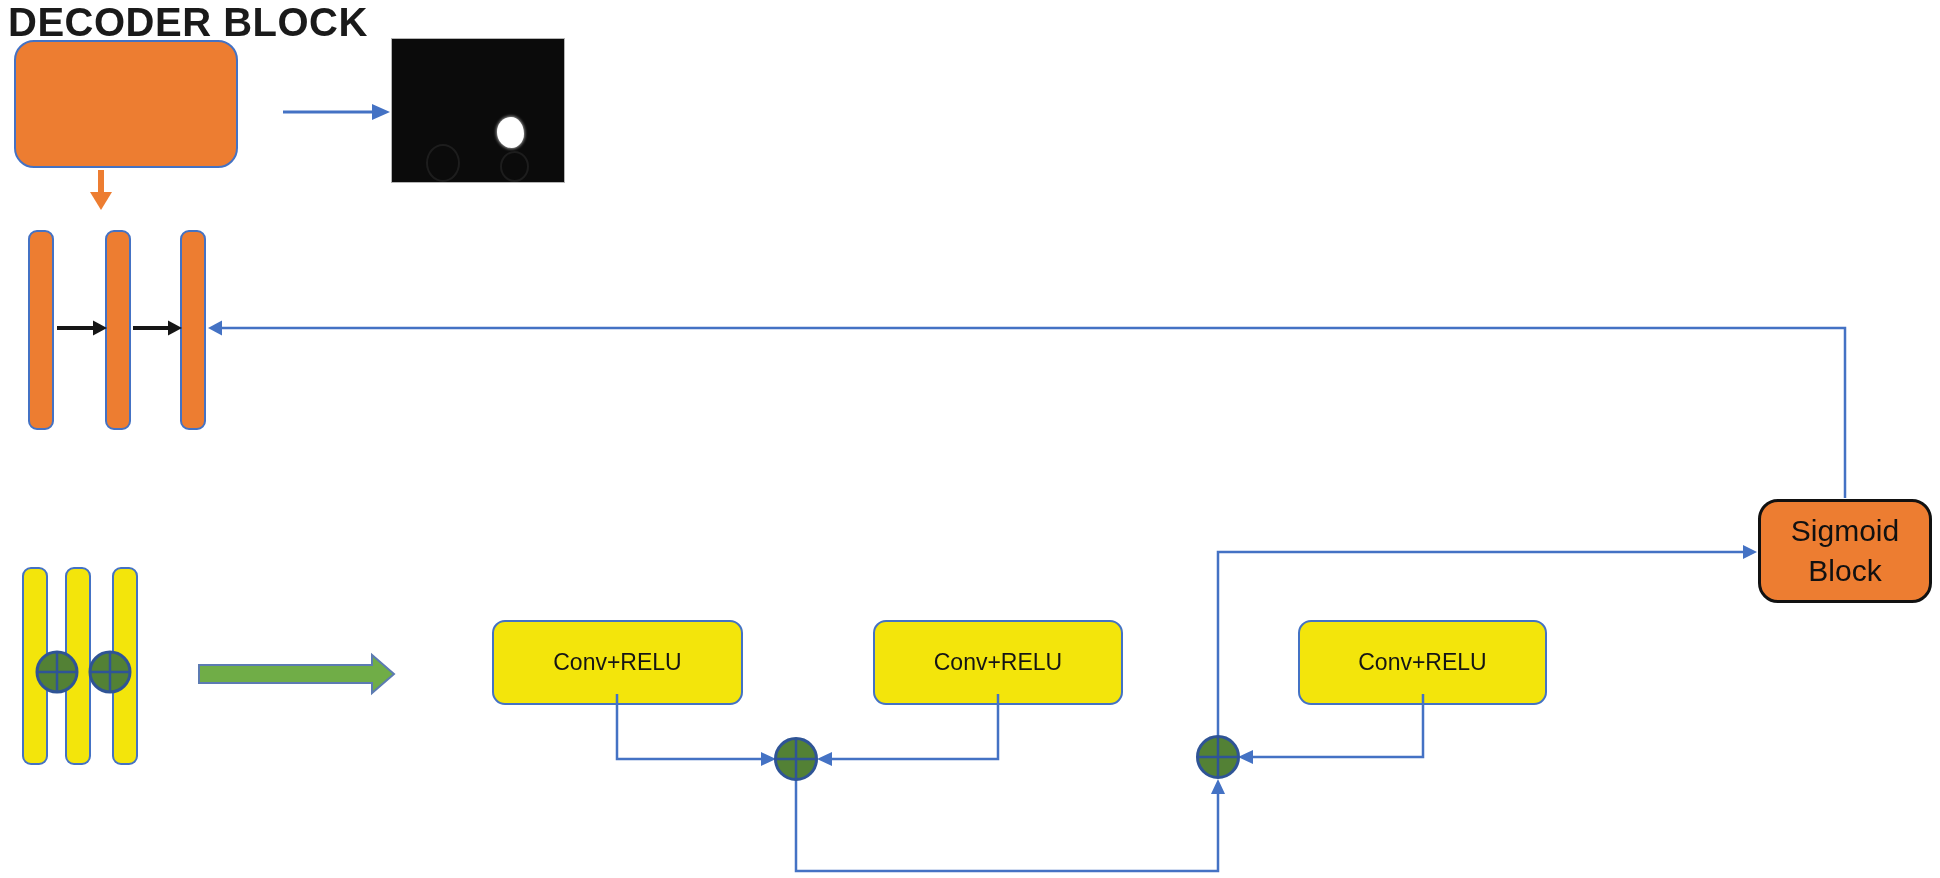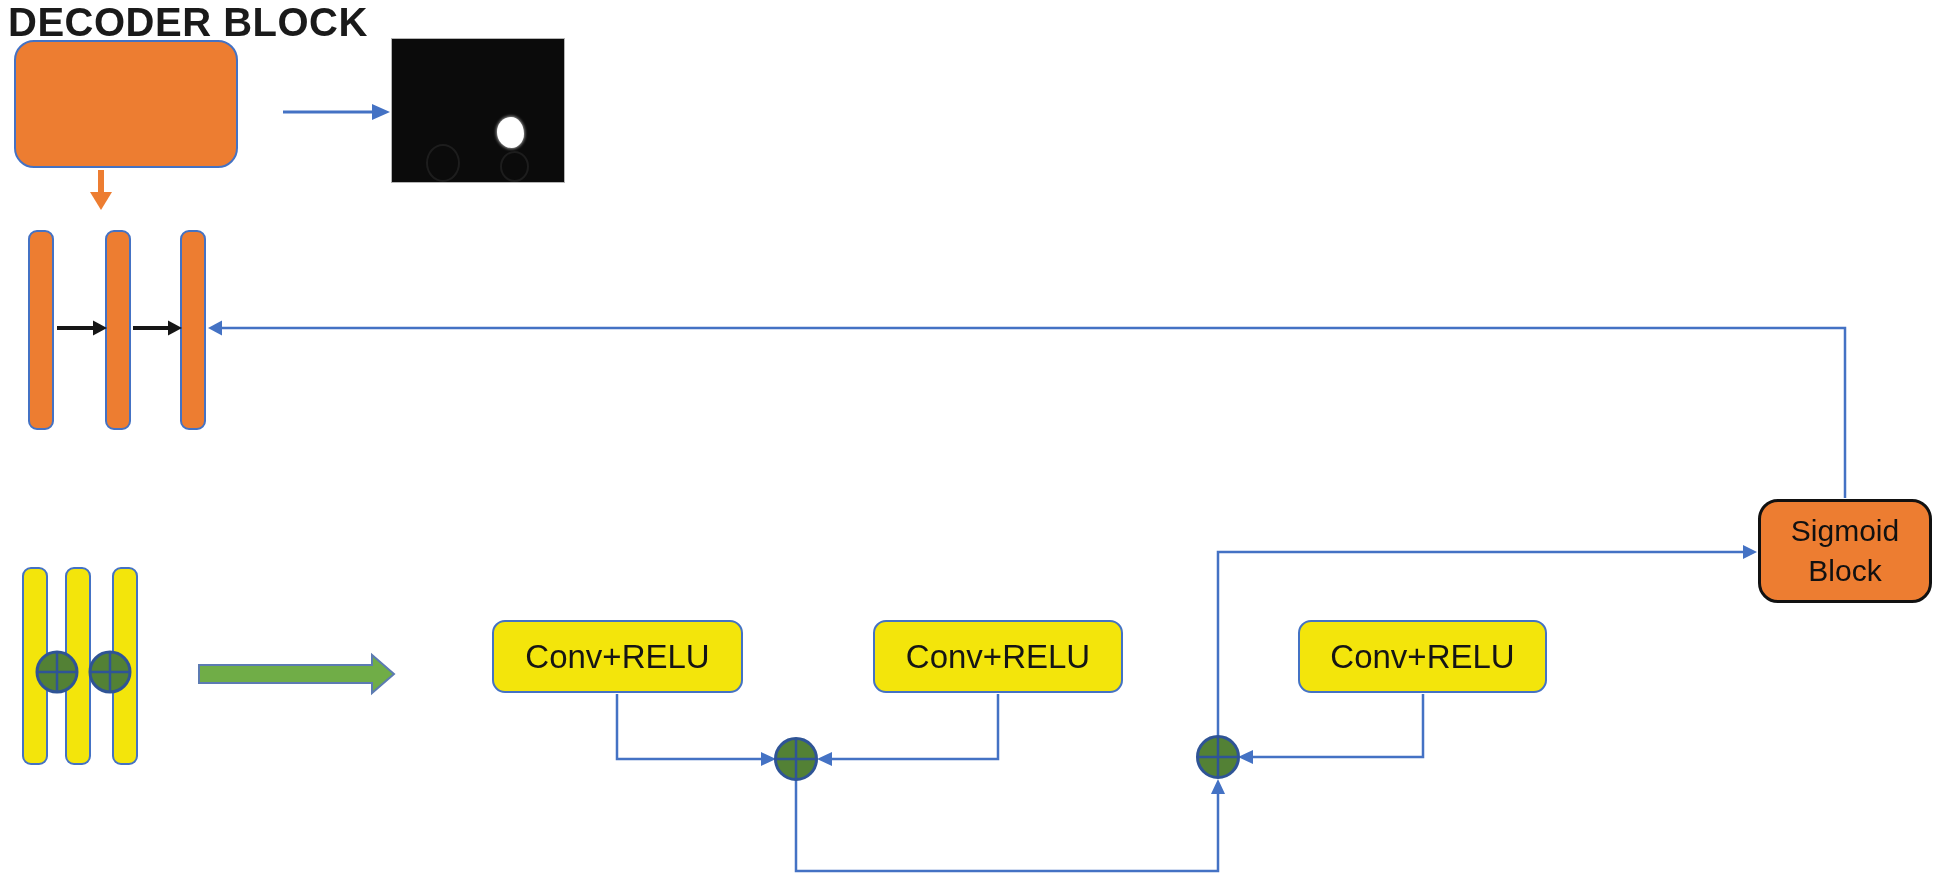--- a/index.html
+++ b/index.html
@@ -44,11 +44,11 @@
   .bar-orange{background:var(--orange);top:230px;}
   .bar-yellow{background:var(--yellow);top:567px;height:198px;}
   .conv-box{
-    position:absolute;top:620px;height:73px;
+    position:absolute;top:620px;height:85px;
     background:var(--yellow);border:2.5px solid var(--blue-outline);
     border-radius:13px;box-sizing:border-box;
     display:flex;align-items:center;justify-content:center;
-    font-size:33px;color:#151515;
+    font-size:23px;color:#151515;
   }
   .sigmoid-box{
     position:absolute;left:1758px;top:499px;width:174px;height:104px;

